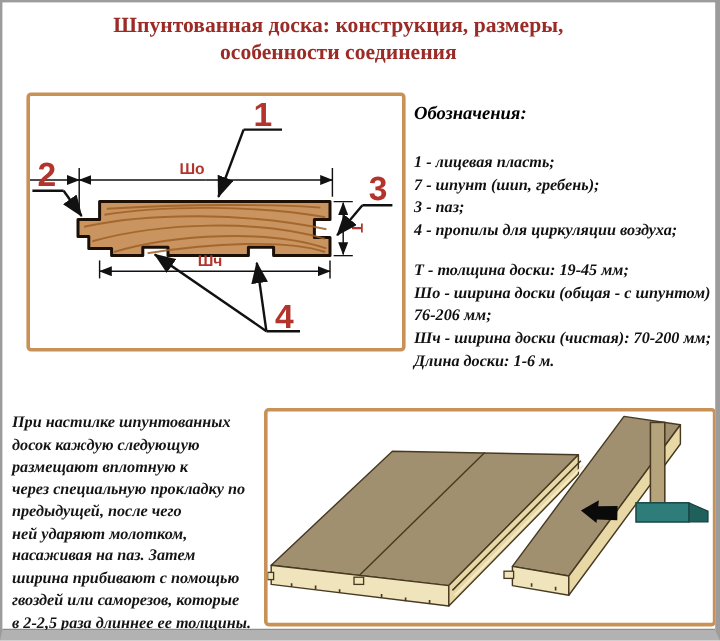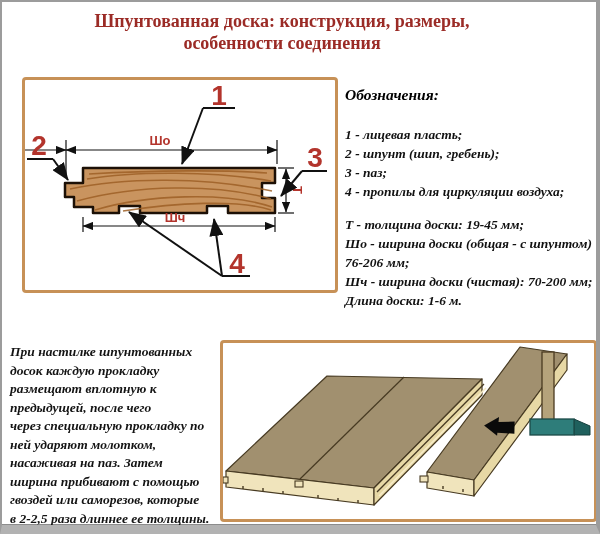--- a/index.html
+++ b/index.html
@@ -158,7 +158,7 @@
     <div class="legend-heading">Обозначения:</div>
     <div class="legend-items">
       <div>1 - лицевая пласть;</div>
-      <div>2 - шпунт (шип, гребень);</div>
+      <div>7 - шпунт (шип, гребень);</div>
       <div>3 - паз;</div>
       <div>4 - пропилы для циркуляции воздуха;</div>
     </div>

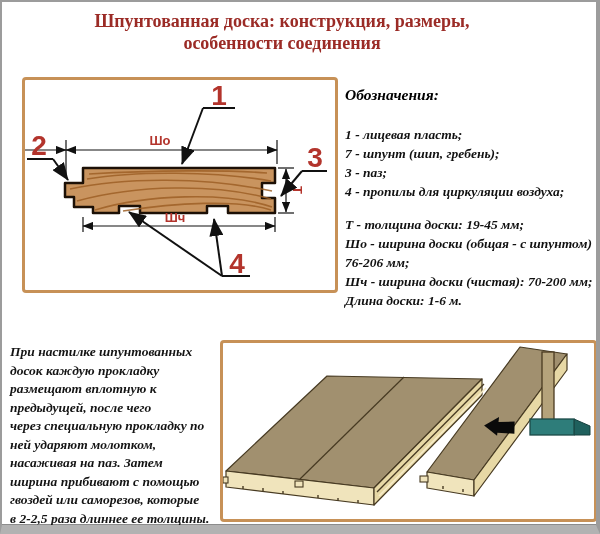--- a/index.html
+++ b/index.html
@@ -172,7 +172,7 @@
 
   <div class="install-text">
     <div>При настилке шпунтованных</div>
-    <div>досок каждую прокладку</div>
+    <div>досок каждую следующую</div>
     <div>размещают вплотную к</div>
     <div>предыдущей, после чего</div>
     <div>через специальную прокладку по</div>

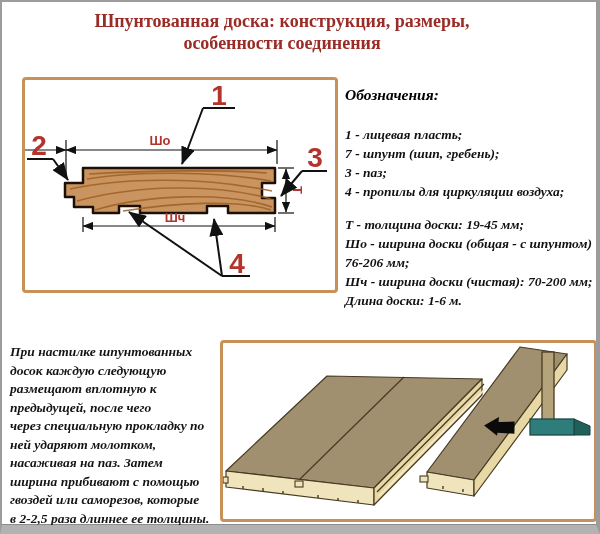--- a/index.html
+++ b/index.html
@@ -174,8 +174,8 @@
     <div>При настилке шпунтованных</div>
     <div>досок каждую следующую</div>
     <div>размещают вплотную к</div>
+    <div>через специальную прокладку по</div>
     <div>предыдущей, после чего</div>
-    <div>через специальную прокладку по</div>
     <div>ней ударяют молотком,</div>
     <div>насаживая на паз. Затем</div>
     <div>ширина прибивают с помощью</div>

